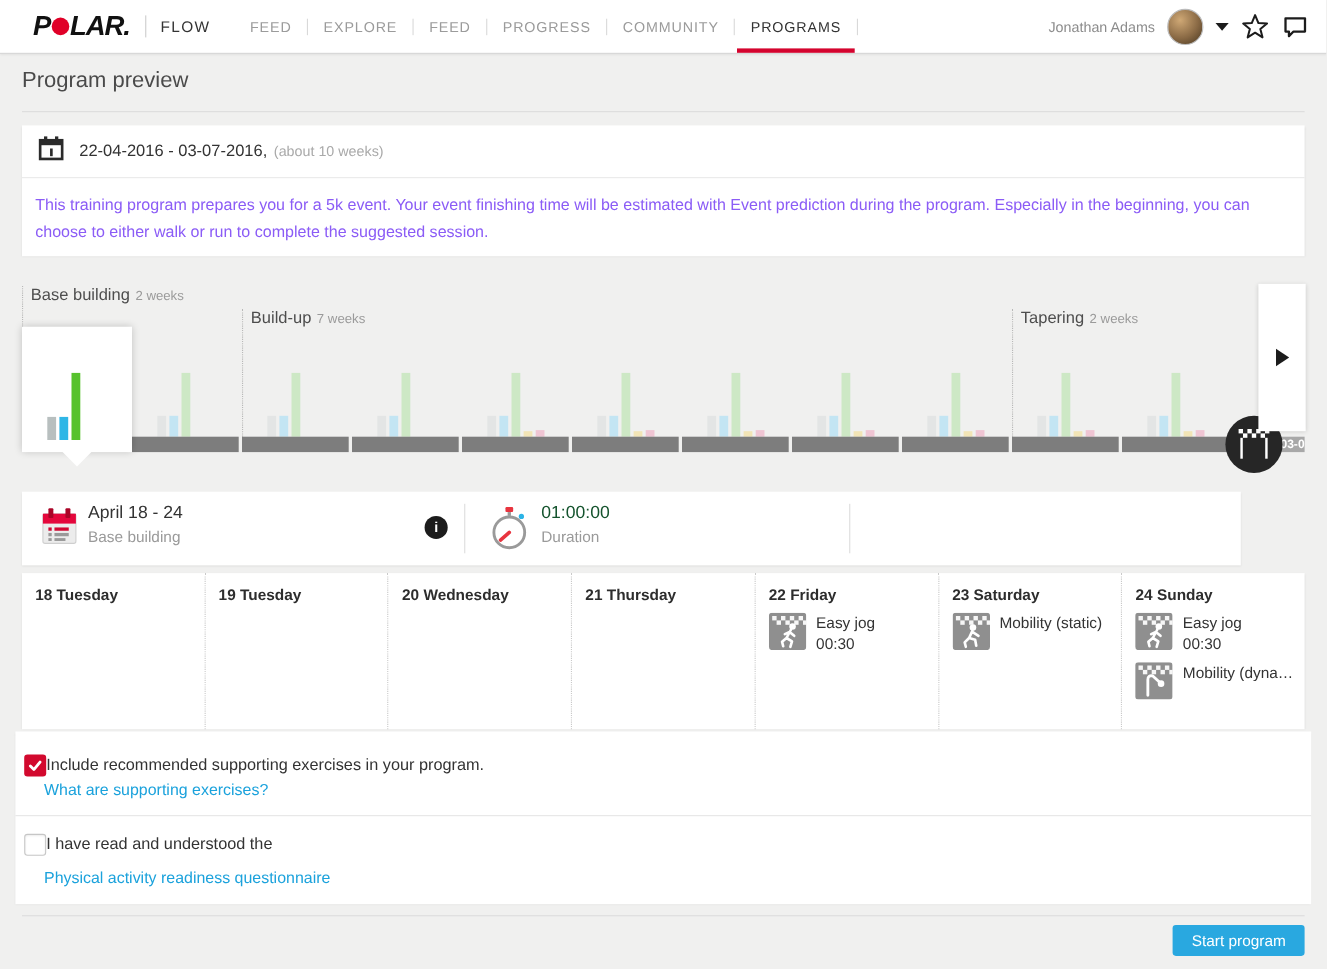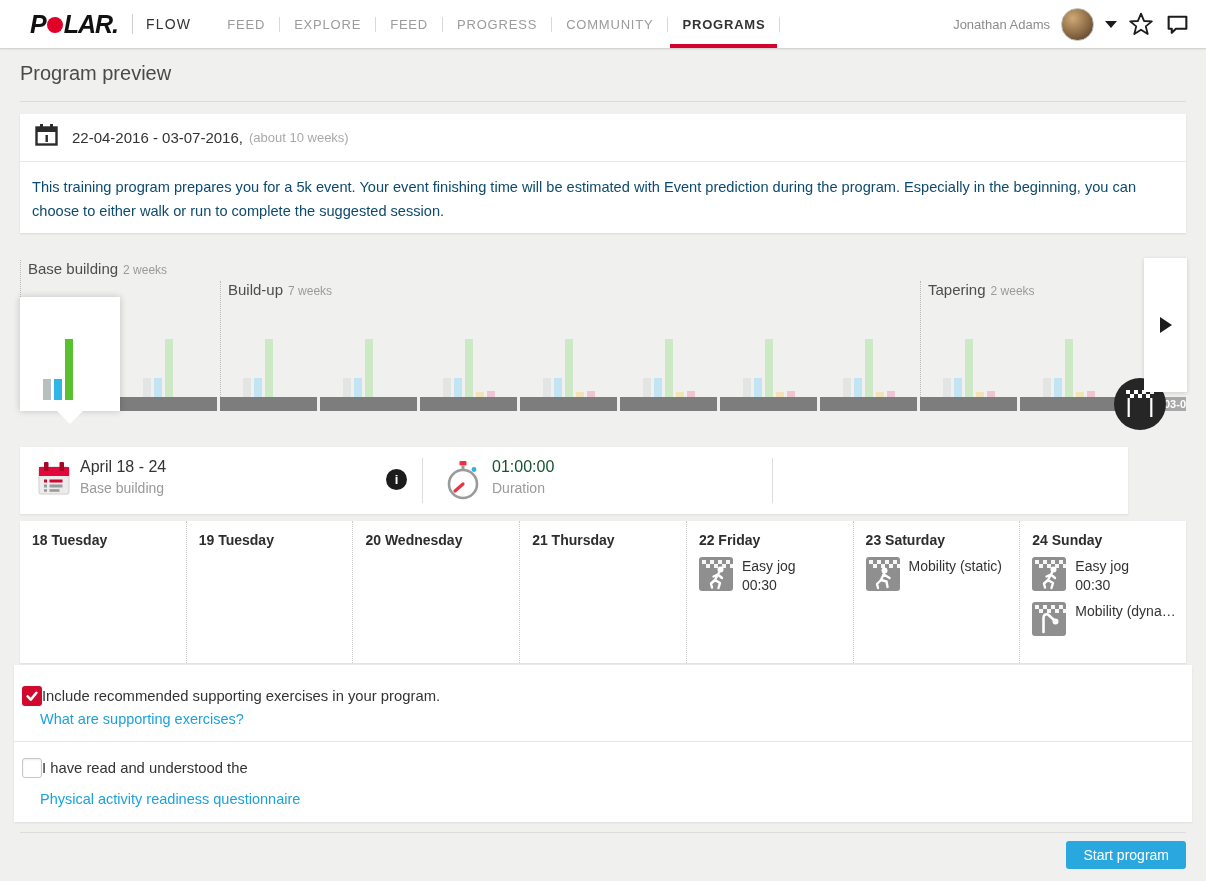--- a/index.html
+++ b/index.html
@@ -13,7 +13,7 @@
   .brand-flow{font-size:14px;color:#333;letter-spacing:1.2px;margin-left:13px;height:48px;display:flex;align-items:center;cursor:pointer;}
   .nav-menu{display:flex;align-items:center;height:48px;margin-left:22px;}
   .nav-item{position:relative;height:48px;display:flex;align-items:center;padding:0 14px;font-size:13px;letter-spacing:.8px;color:#9b9b9b;cursor:pointer;}
-  .nav-item.active{color:#333;font-weight:bold;}
+  .nav-item.active{color:#333;}
   .nav-item.active::after{content:"";position:absolute;left:2px;right:2px;bottom:0;height:4px;background:#d4042e;}
   .nav-sep{width:1px;height:15px;background:#d9d9d9;}
   .nav-user{position:absolute;right:16px;top:0;height:48px;display:flex;align-items:center;gap:11px;}

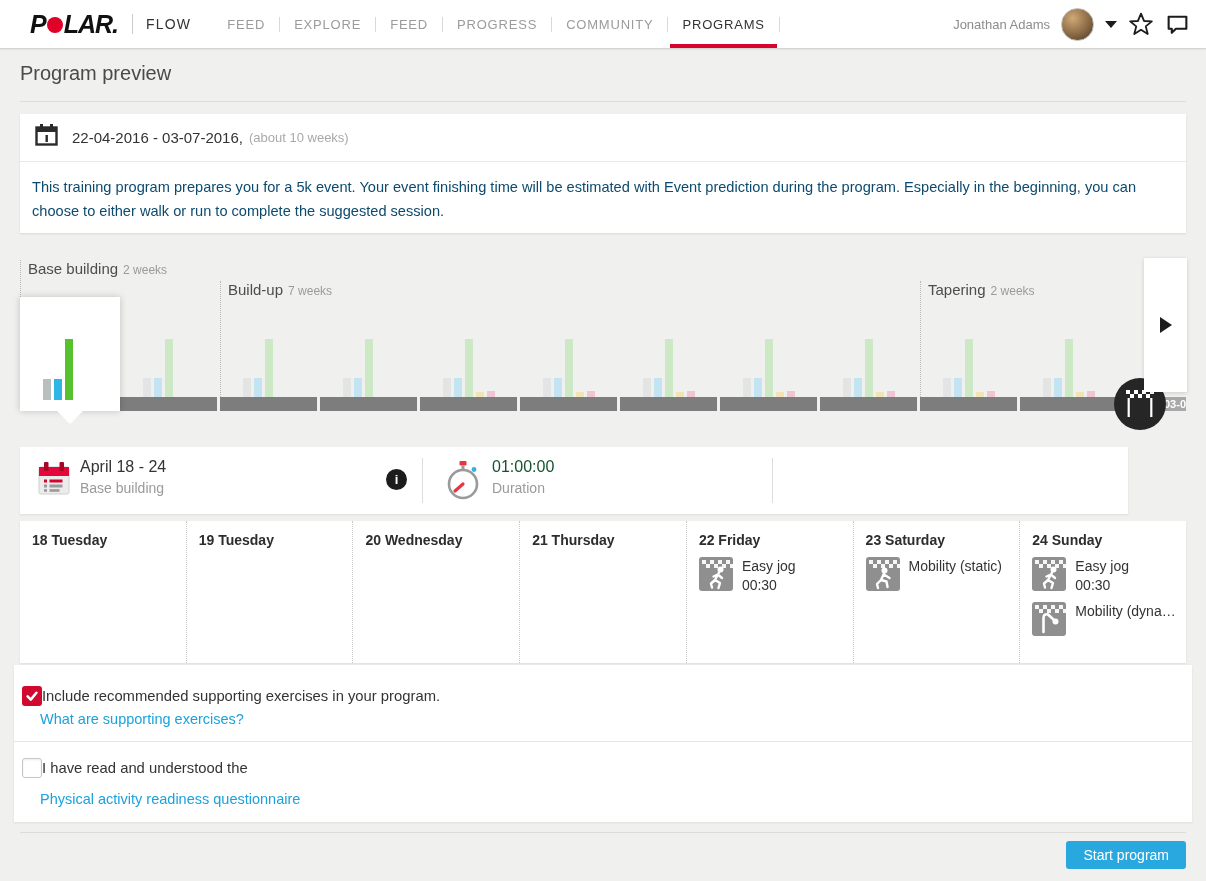--- a/index.html
+++ b/index.html
@@ -31,7 +31,7 @@
   .date-row{height:47px;display:flex;align-items:center;padding-left:13px;border-bottom:1px solid #e9e9e9;}
   .date-text{font-size:15px;color:#333;margin-left:12px;}
   .date-note{font-size:13px;color:#a9a9a9;margin-left:6px;}
-  .desc{padding:14px 18px 0 12px;font-size:14.6px;color:#0c4a6e;line-height:1.62;}
+  .desc{padding:14px 18px 0 12px;font-size:14.6px;color:#8b5cf6;line-height:1.62;}
 
   
   .timeline{position:absolute;left:0;top:250px;width:1206px;height:195px;}

